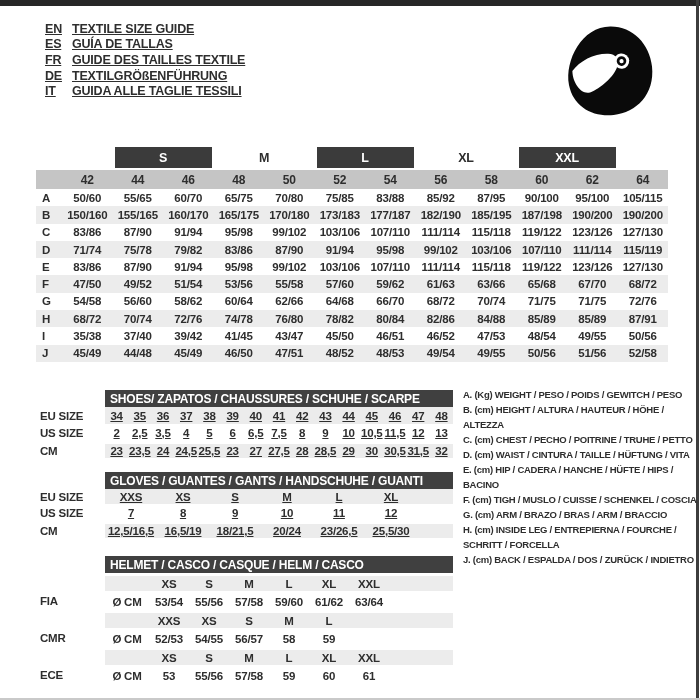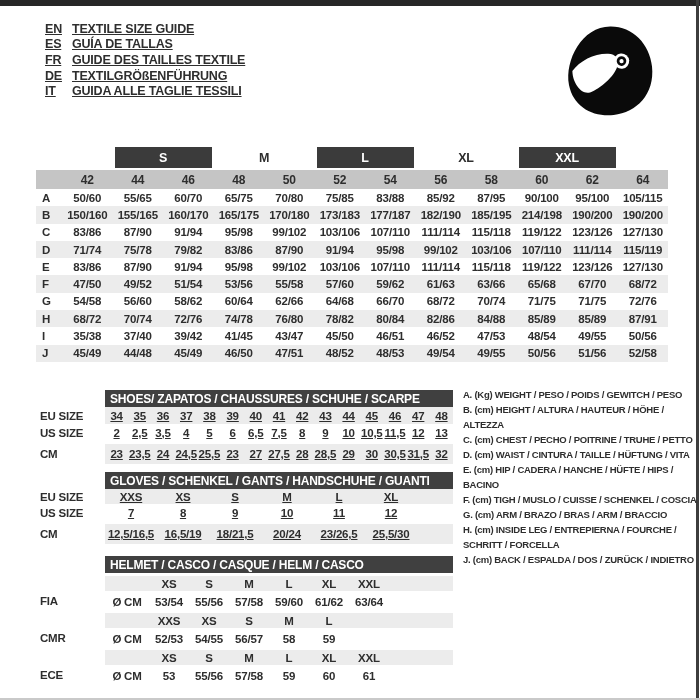--- a/index.html
+++ b/index.html
@@ -140,7 +140,7 @@
         <div>177/187</div>
         <div>182/190</div>
         <div>185/195</div>
-        <div>214/198</div>
+        <div>187/198</div>
         <div>190/200</div>
         <div>190/200</div>
       </div>

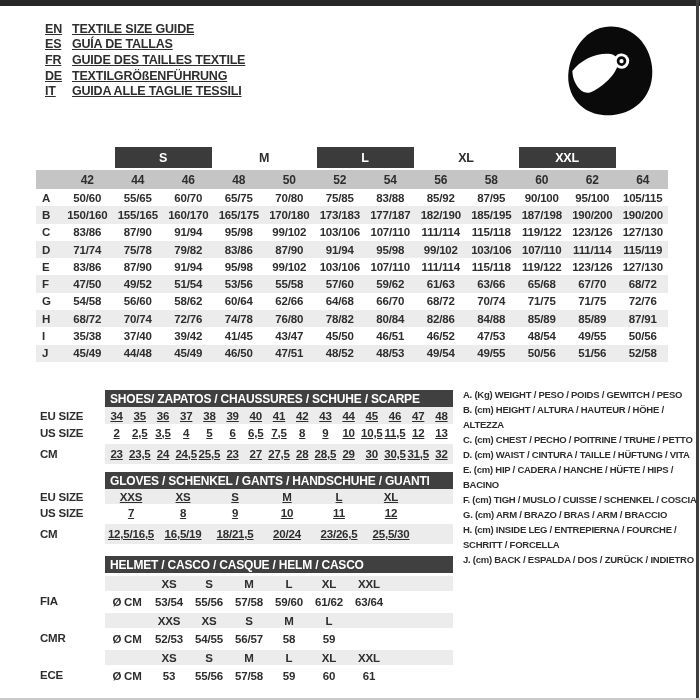--- a/index.html
+++ b/index.html
@@ -45,7 +45,7 @@
     align-items:center;text-align:center;margin-top:3px;}
   .gap{margin-top:3px;}
   .h15{height:15px;}
-  .h18{height:20px;}
+  .h18{height:14px;}
 
   
   .legend{position:absolute;left:463px;top:387px;width:234px;font-size:9.5px;

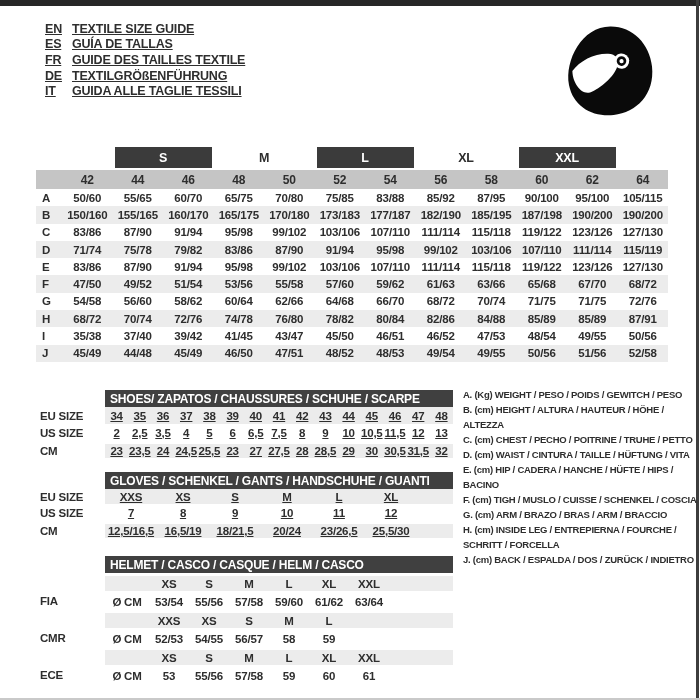--- a/index.html
+++ b/index.html
@@ -328,7 +328,7 @@
 
 <div class="sub" style="top:472px">
   <div class="sub-lbl"></div>
-  <div class="sub-head">GLOVES / SCHENKEL / GANTS / HANDSCHUHE / GUANTI</div>
+  <div class="sub-head">GLOVES / GUANTES / GANTS / HANDSCHUHE / GUANTI</div>
   <div class="sub-lbl">EU SIZE</div>
   <div class="srow cols6 stripe h15" id="gloves-eu">
       <div>XXS</div>

